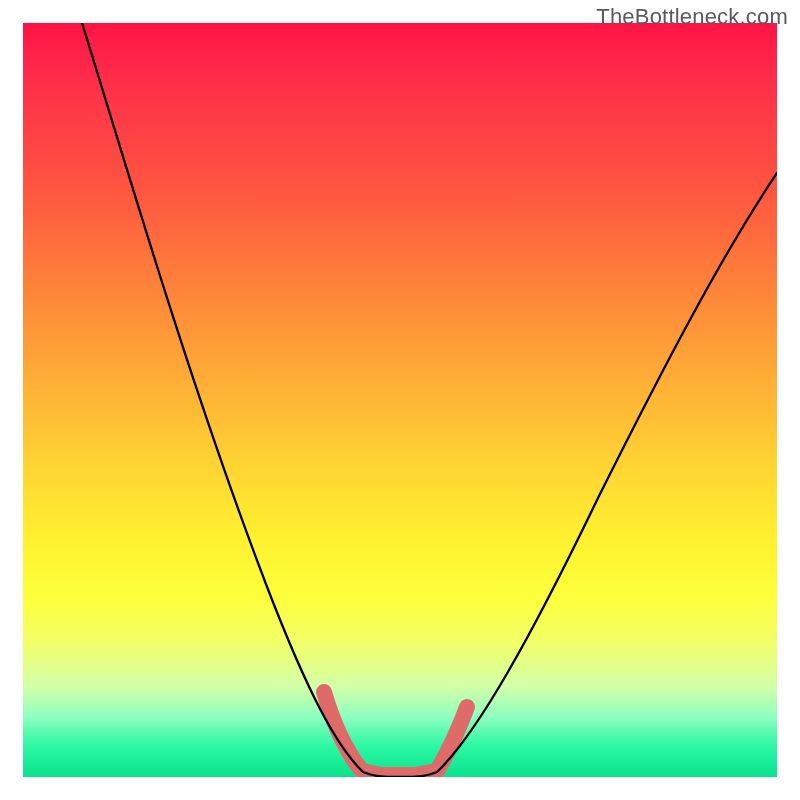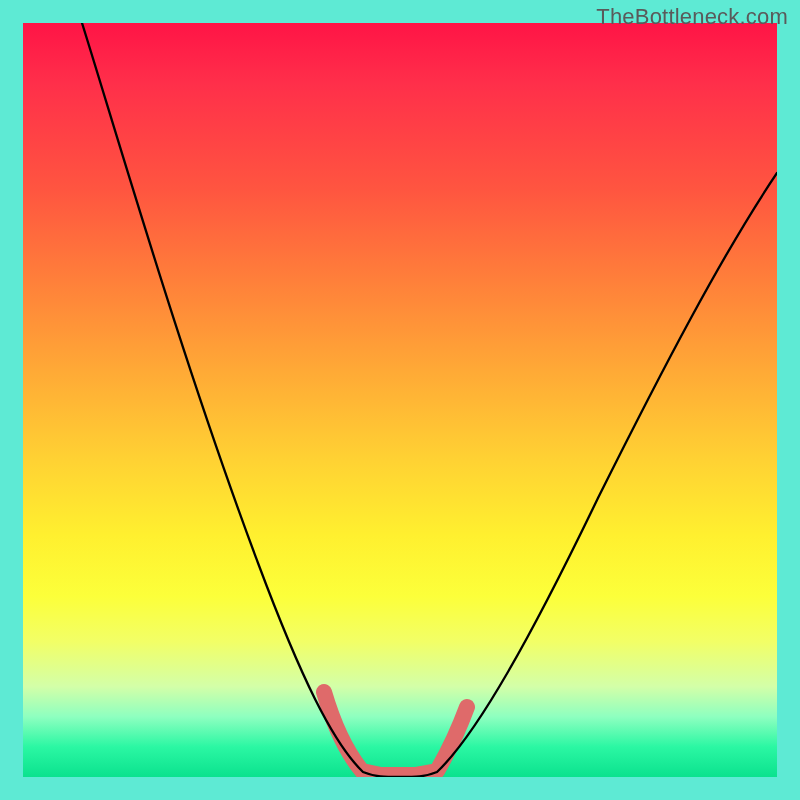--- a/index.html
+++ b/index.html
@@ -15,7 +15,7 @@
     position: relative;
     width: 800px;
     height: 800px;
-    background: #5eead4;
+    background: #ffffff;
   }
   .watermark {
     position: absolute;

